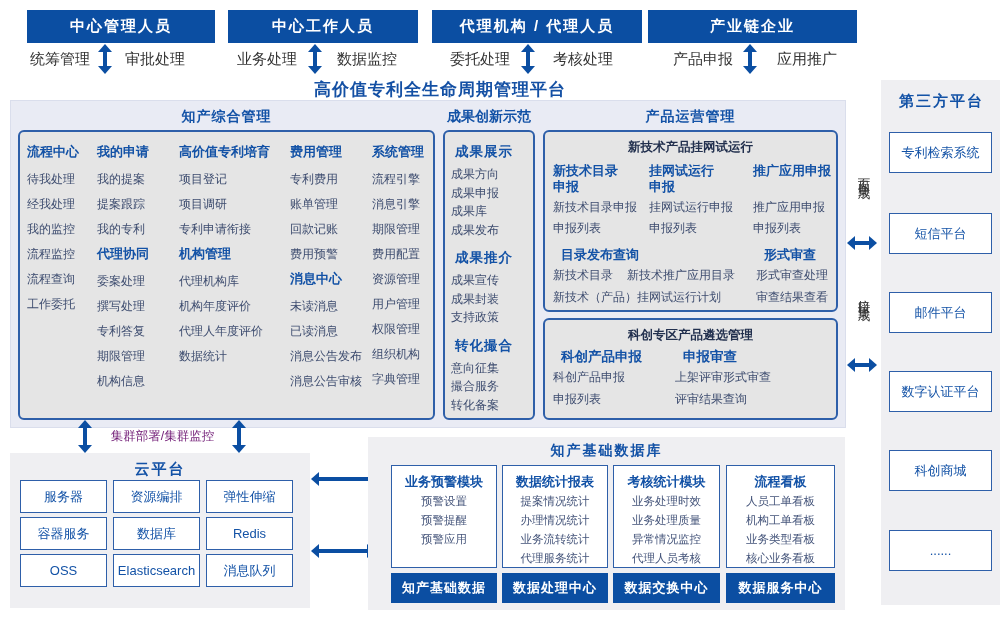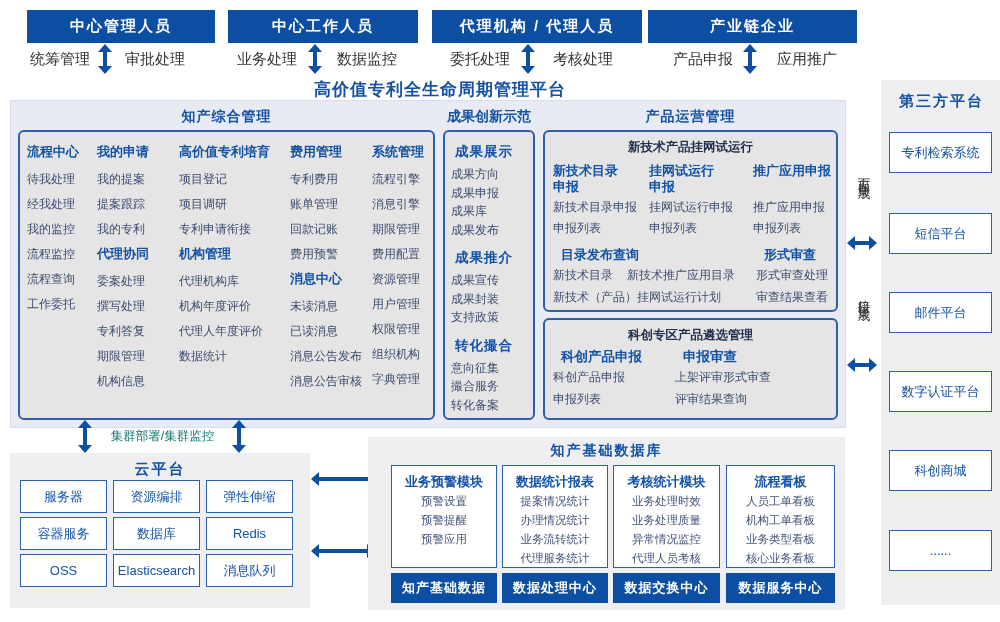--- a/index.html
+++ b/index.html
@@ -65,7 +65,7 @@
   .db-f{position:absolute;top:136px;height:30px;background:var(--blue);color:#fff;font-weight:bold;font-size:13px;
     display:flex;align-items:center;justify-content:center;letter-spacing:1px;}
   .vtext{position:absolute;writing-mode:vertical-rl;font-size:12.5px;color:#333;letter-spacing:3px;}
-  .cluster-label{position:absolute;left:100px;top:428px;width:125px;text-align:center;font-size:12.5px;color:#0f766e;}
+  .cluster-label{position:absolute;left:100px;top:428px;width:125px;text-align:center;font-size:12.5px;color:#701a75;}
 </style>
 </head>
 <body>

